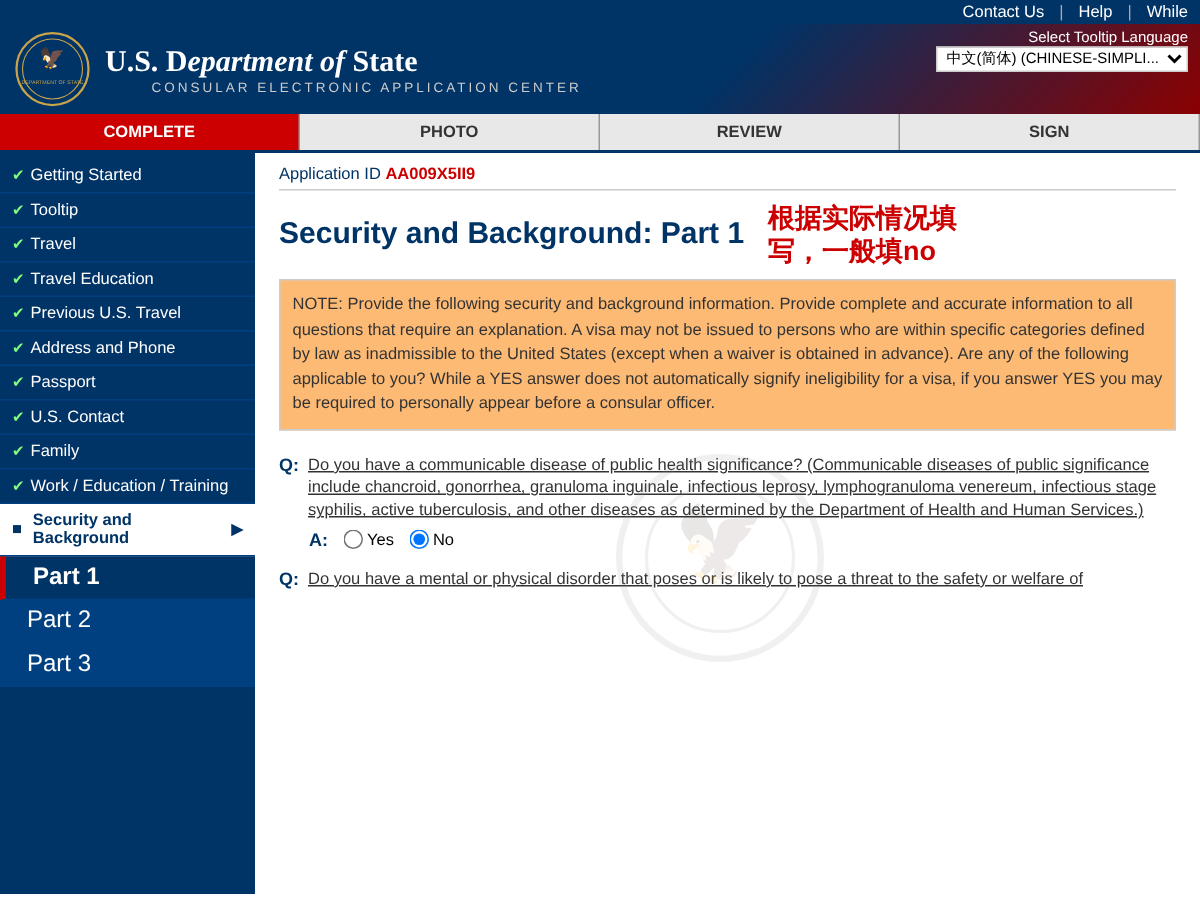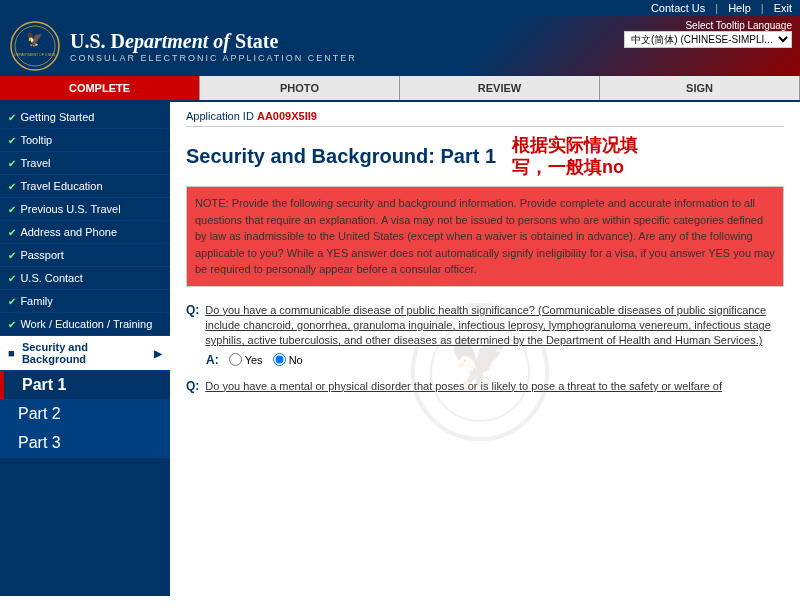--- a/index.html
+++ b/index.html
@@ -201,7 +201,7 @@
   <span class="divider">|</span>
   <a href="#">Help</a>
   <span class="divider">|</span>
-  <a href="#">Exit</a>
+  <a href="#">While</a>
 </div>
 
 <div class="header">

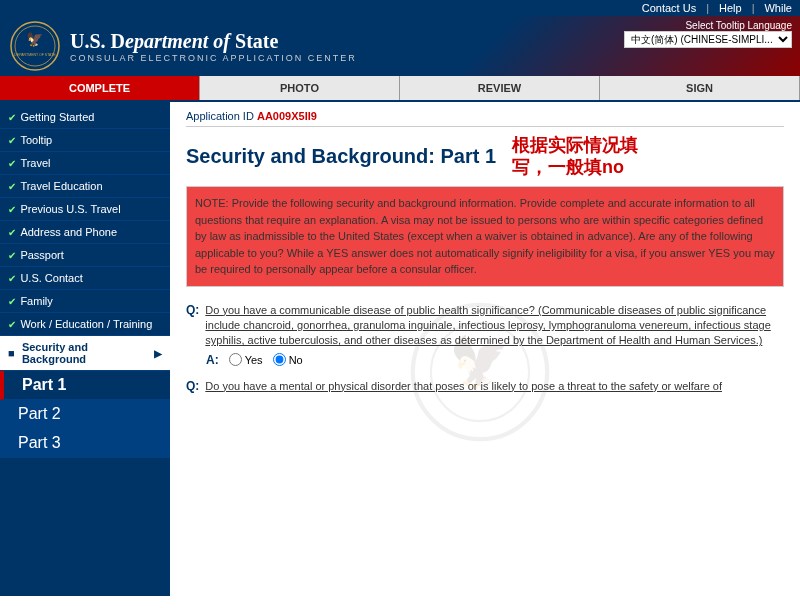--- a/index.html
+++ b/index.html
@@ -37,7 +37,7 @@
     .header-text { color: #fff; }
     .header-text .dept { font-size: 20px; font-weight: bold; font-family: Georgia, serif; }
     .header-text .dept em { font-style: italic; }
-    .header-text .sub { font-size: 9px; letter-spacing: 2px; color: #ccc; }
+    .header-text .sub { font-size: 9px; letter-spacing: 2px; color: #ccc; margin-left: 31px; }
     .tooltip-lang {
       position: absolute;
       right: 8px;

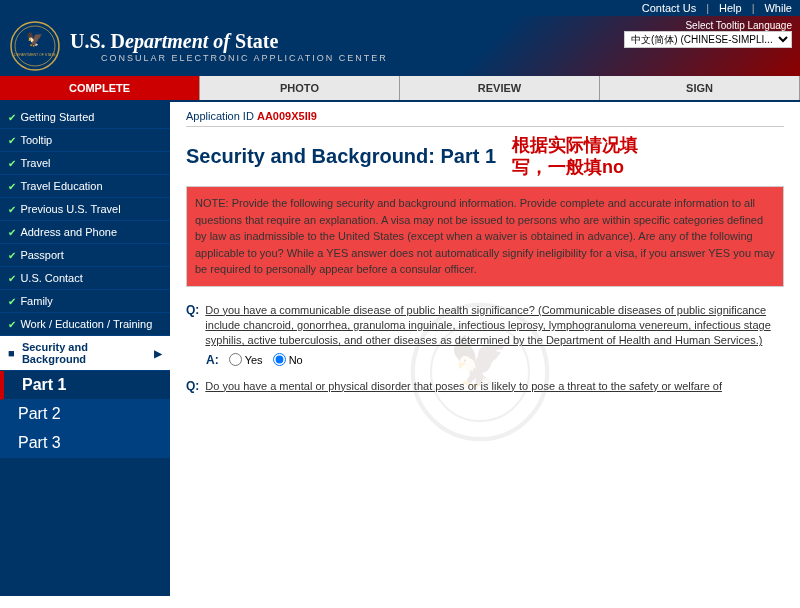--- a/index.html
+++ b/index.html
@@ -159,7 +159,7 @@
       margin-bottom: 16px;
       border: 1px solid #ccc;
       padding: 8px;
-      background: #ef4444;
+      background: #fdba74;
     }
 
     .question-block { margin-bottom: 12px; }

